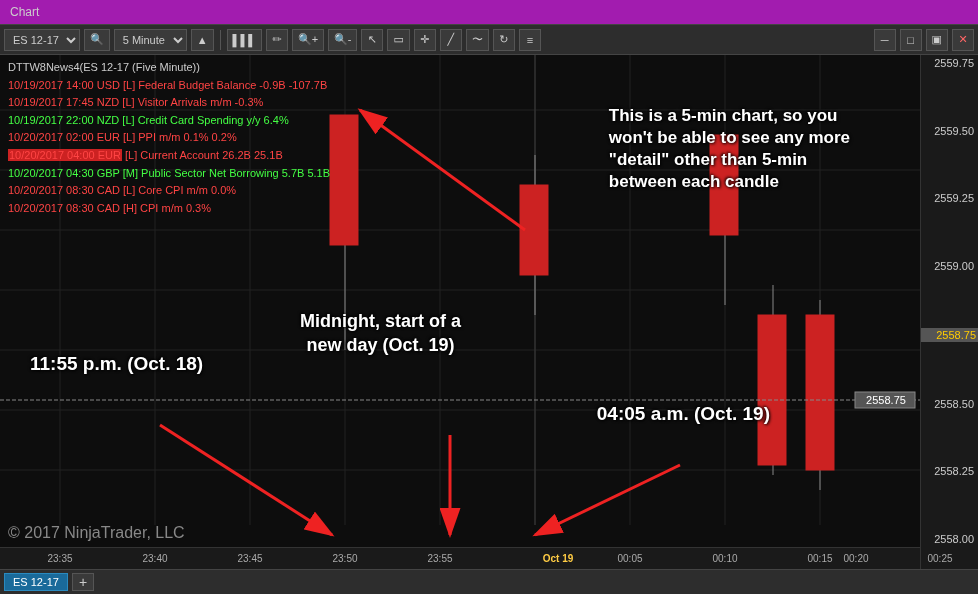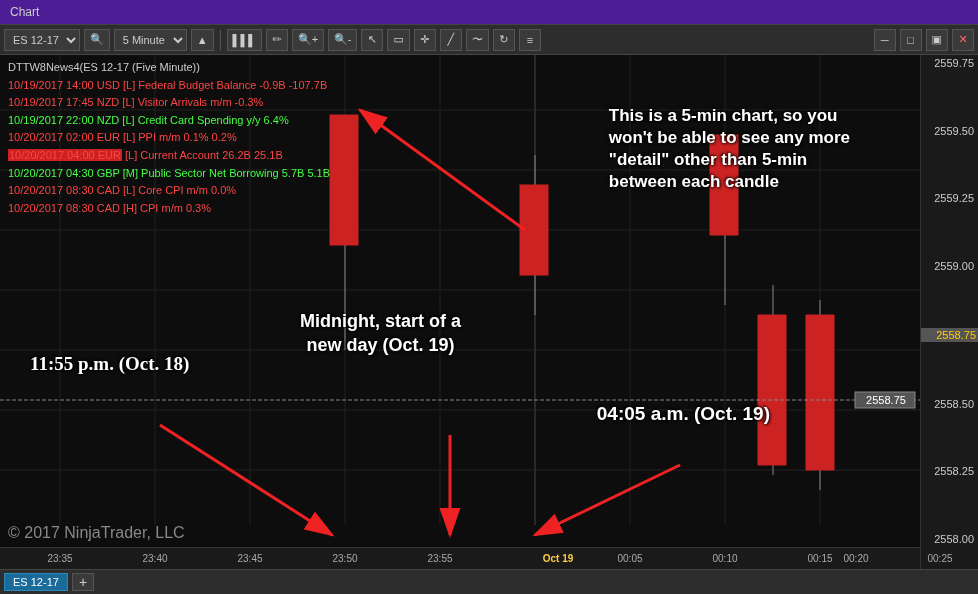--- a/index.html
+++ b/index.html
@@ -7,7 +7,7 @@
 
     
     #menubar {
-      background: #4c1d95;
+      background: #a21caf;
       height: 25px;
       display: flex;
       align-items: center;

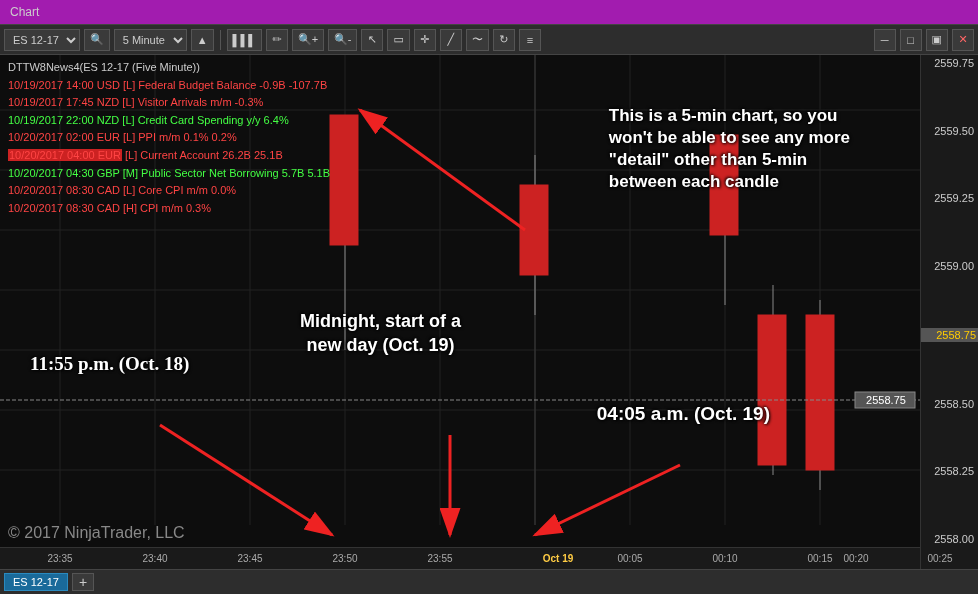--- a/index.html
+++ b/index.html
@@ -294,7 +294,7 @@
         between each candle
       </div>
 
-      <div class="annotation-text" style="bottom:170px; left:30px; font-size:19px;font-family:Liberation Serif, serif;">11:55 p.m. (Oct. 18)</div>
+      <div class="annotation-text" style="bottom:170px; left:30px; font-size:19px;">11:55 p.m. (Oct. 18)</div>
 
       <div class="annotation-text" style="bottom:190px; left:300px; font-size:18px; text-align:center;">
         Midnight, start of a<br>new day (Oct. 19)

